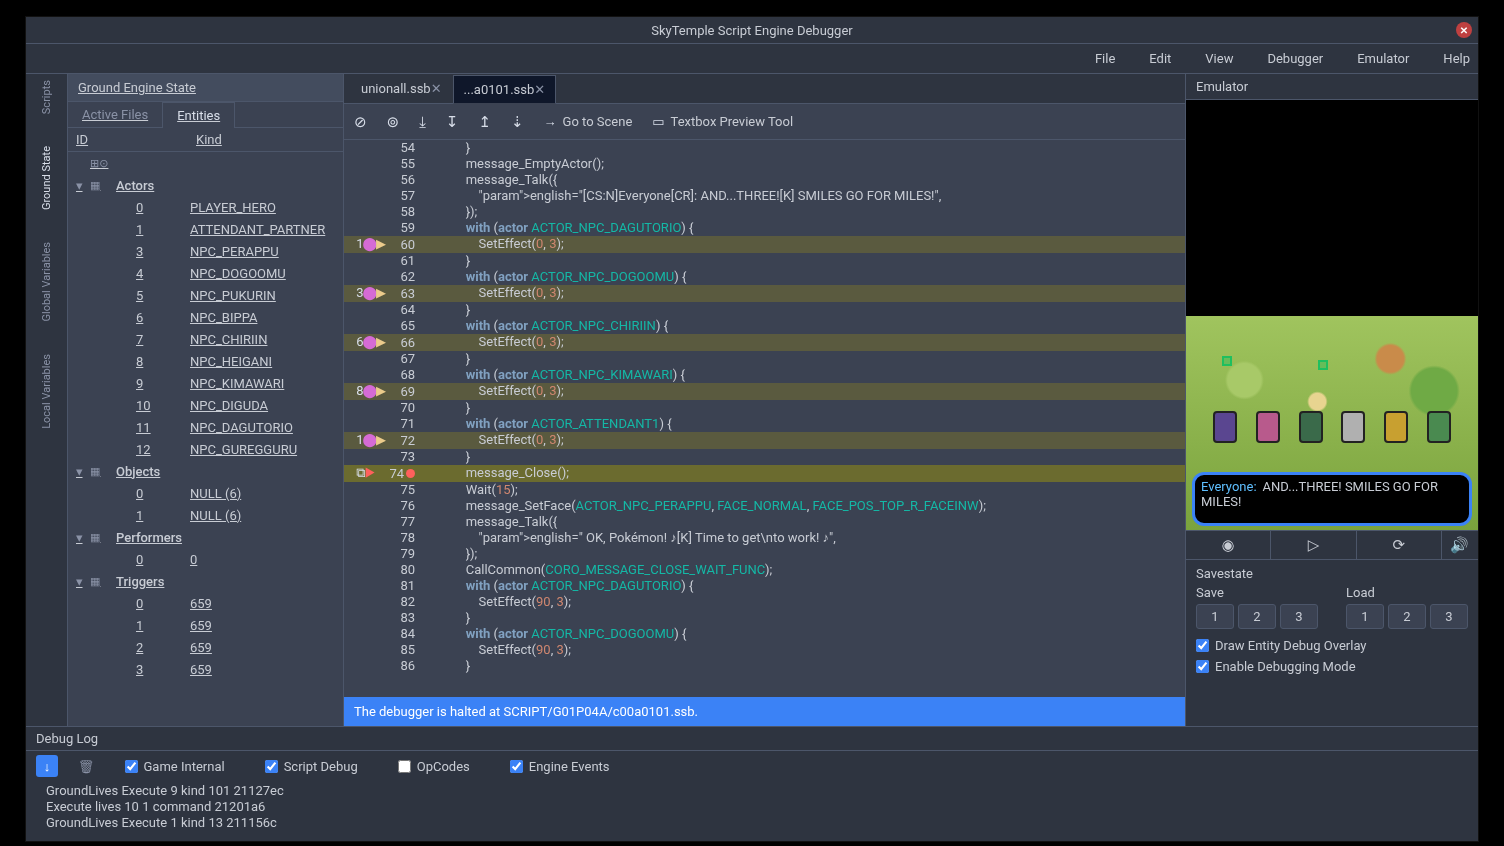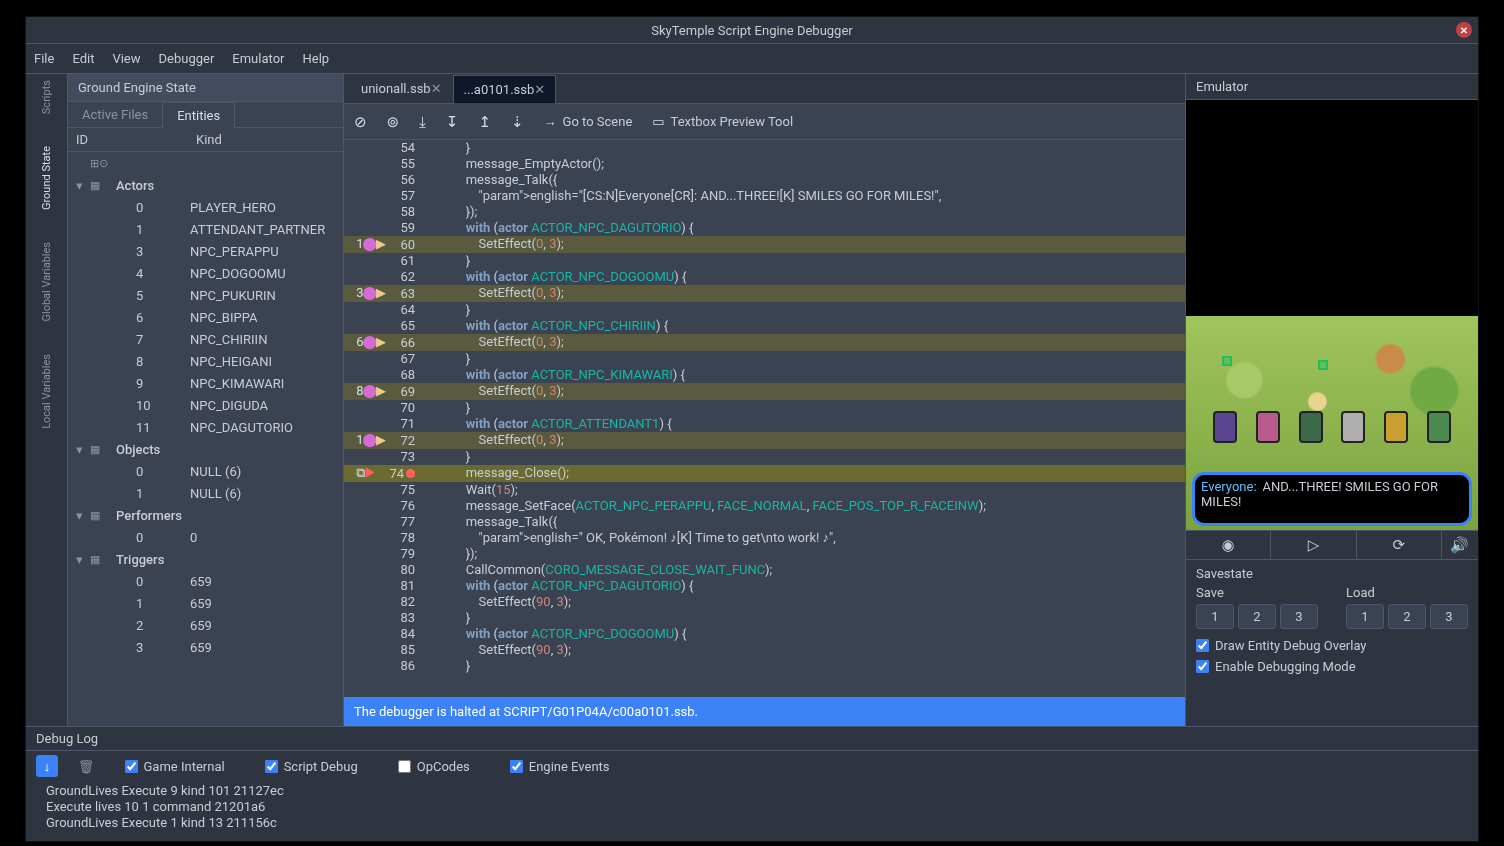--- a/index.html
+++ b/index.html
@@ -7,7 +7,7 @@
 .app{background:#2e3440;width:1454px;height:826px;margin:16px auto;border:1px solid #111;position:relative;display:flex;flex-direction:column;}
 .titlebar{height:27px;background:#2e3440;border-bottom:1px solid #4c566a;display:flex;align-items:center;justify-content:center;position:relative;}
 .titlebar .close{position:absolute;right:6px;top:5px;width:16px;height:16px;border-radius:50%;background:#bf4040;color:#fff;display:flex;align-items:center;justify-content:center;font-size:10px;font-weight:bold;cursor:pointer;}
-.menubar{height:30px;background:#2e3440;border-bottom:1px solid #4c566a;display:flex;align-items:center;padding:0 8px;gap:18px;}
+.menubar{height:30px;background:#2e3440;border-bottom:1px solid #4c566a;display:flex;align-items:center;padding:0 8px;gap:34px;justify-content:flex-end;}
 .menubar span{cursor:pointer;}
 .body{flex:1;display:flex;min-height:0;}
 .sidestrip{width:42px;background:#2e3440;border-right:1px solid #4c566a;display:flex;flex-direction:column;align-items:center;padding-top:6px;gap:32px;}

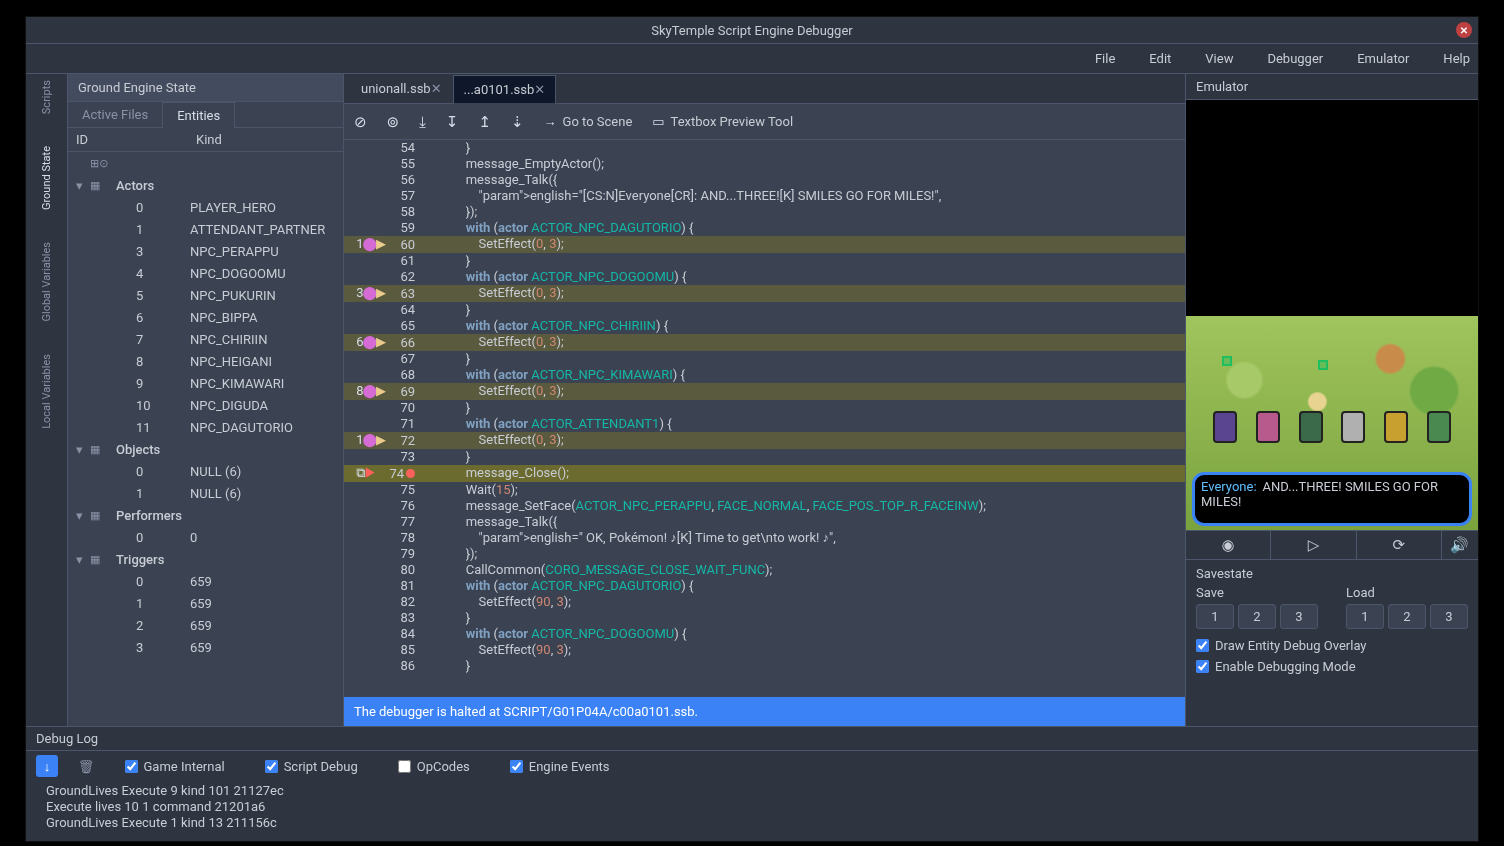--- a/index.html
+++ b/index.html
@@ -13,7 +13,7 @@
 .sidestrip{width:42px;background:#2e3440;border-right:1px solid #4c566a;display:flex;flex-direction:column;align-items:center;padding-top:6px;gap:32px;}
 .sidestrip .vlabel{writing-mode:vertical-rl;transform:rotate(180deg);font-size:11px;color:#8a92a6;white-space:nowrap;cursor:pointer;}
 .sidestrip .vlabel.active{color:#d8dee9;}
-.left{width:276px;background:#3b4252;border-right:1px solid #4c566a;display:flex;flex-direction:column;}
+.left{width:276px;background:#3b4252;border-right:1px solid #4c566a;display:flex;flex-direction:column;text-decoration:underline;}
 .left .panehdr{padding:6px 10px;background:#434c5e;border-bottom:1px solid #4c566a;}
 .tabs{display:flex;border-bottom:1px solid #4c566a;}
 .tabs .tab{padding:5px 14px;cursor:pointer;color:#8a92a6;}

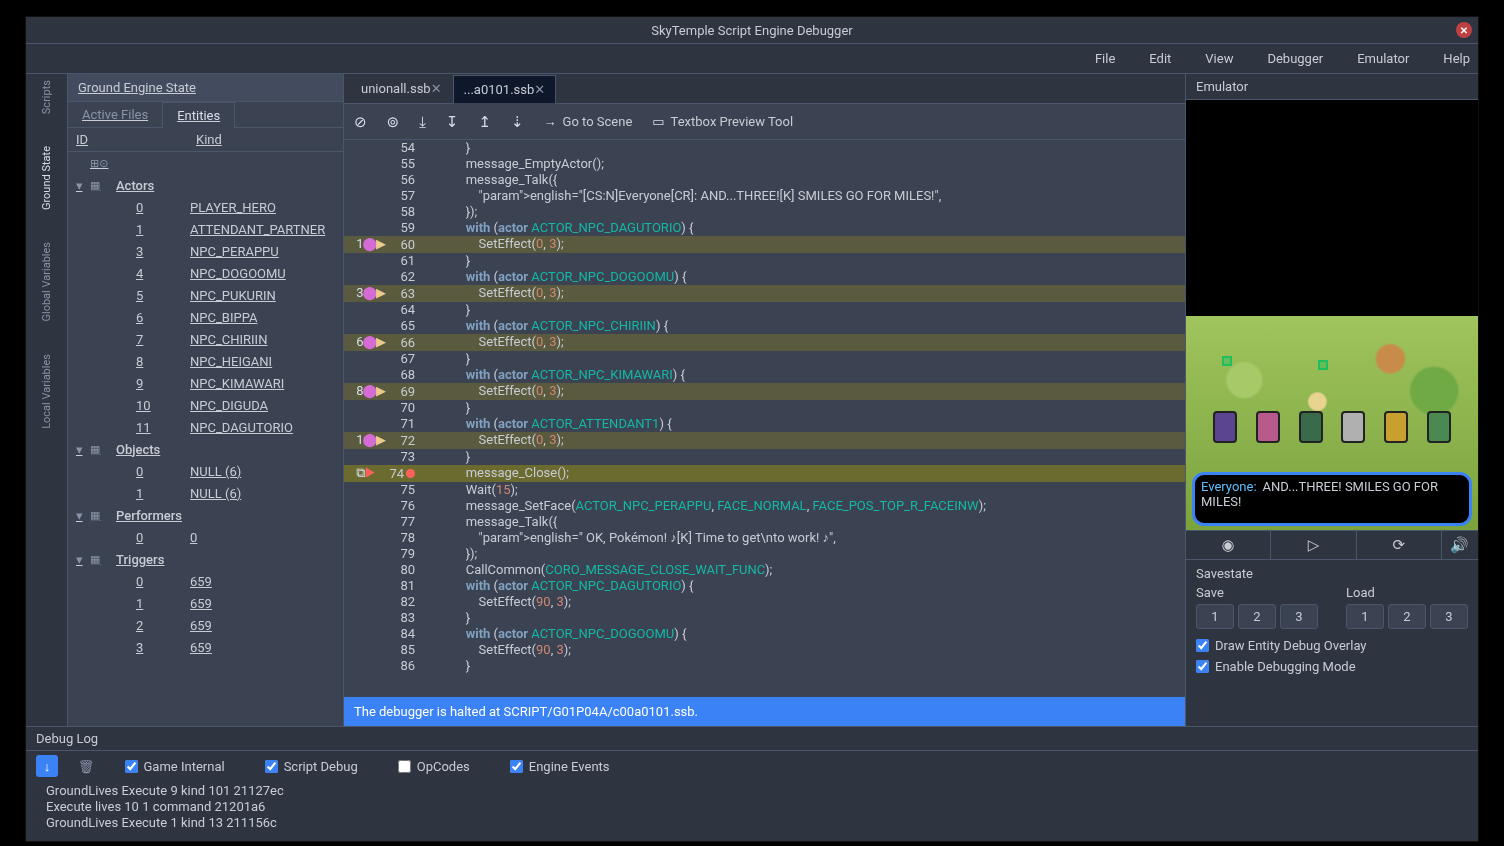--- a/index.html
+++ b/index.html
@@ -201,6 +201,12 @@
             <span class="id">11</span>
             <span class="kind">NPC_DAGUTORIO</span>
           </div>
+          <div class="tree-row">
+            <span class="toggle"></span>
+            <span class="icon"></span>
+            <span class="id">12</span>
+            <span class="kind">NPC_GUREGGURU</span>
+          </div>
           <div class="tree-row group">
             <span class="toggle">▾</span>
             <span class="icon">▦</span>

